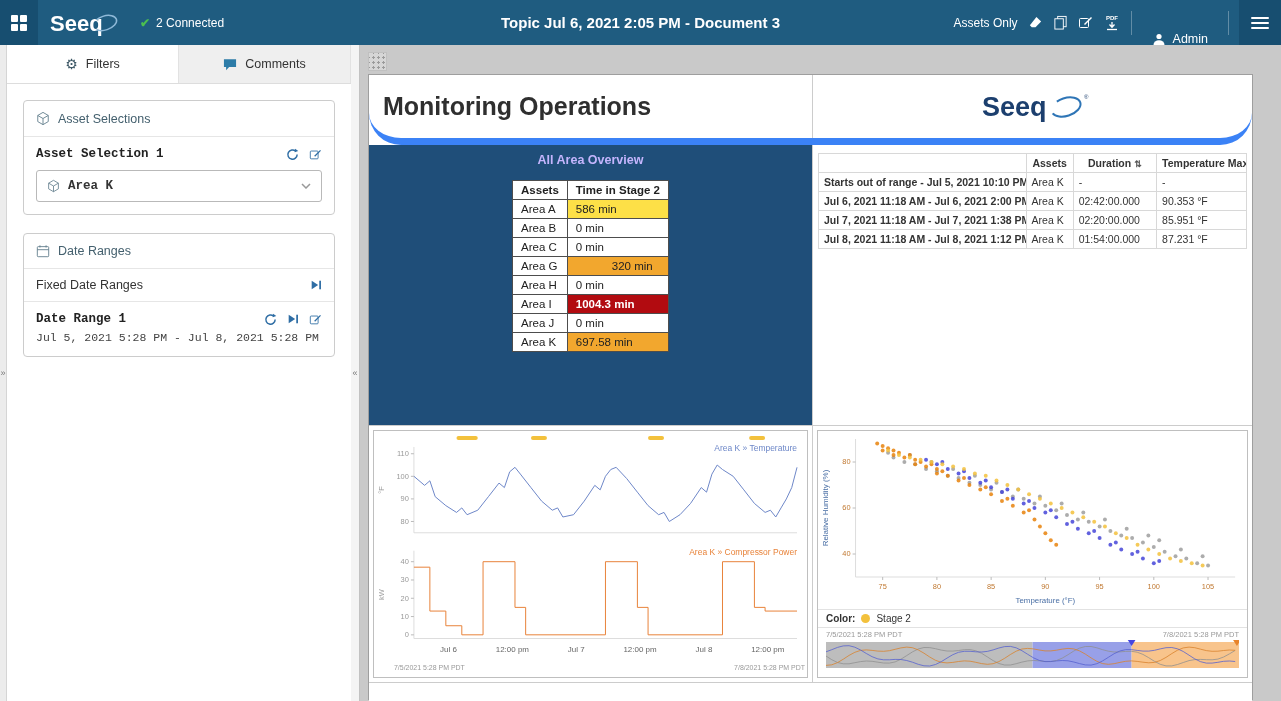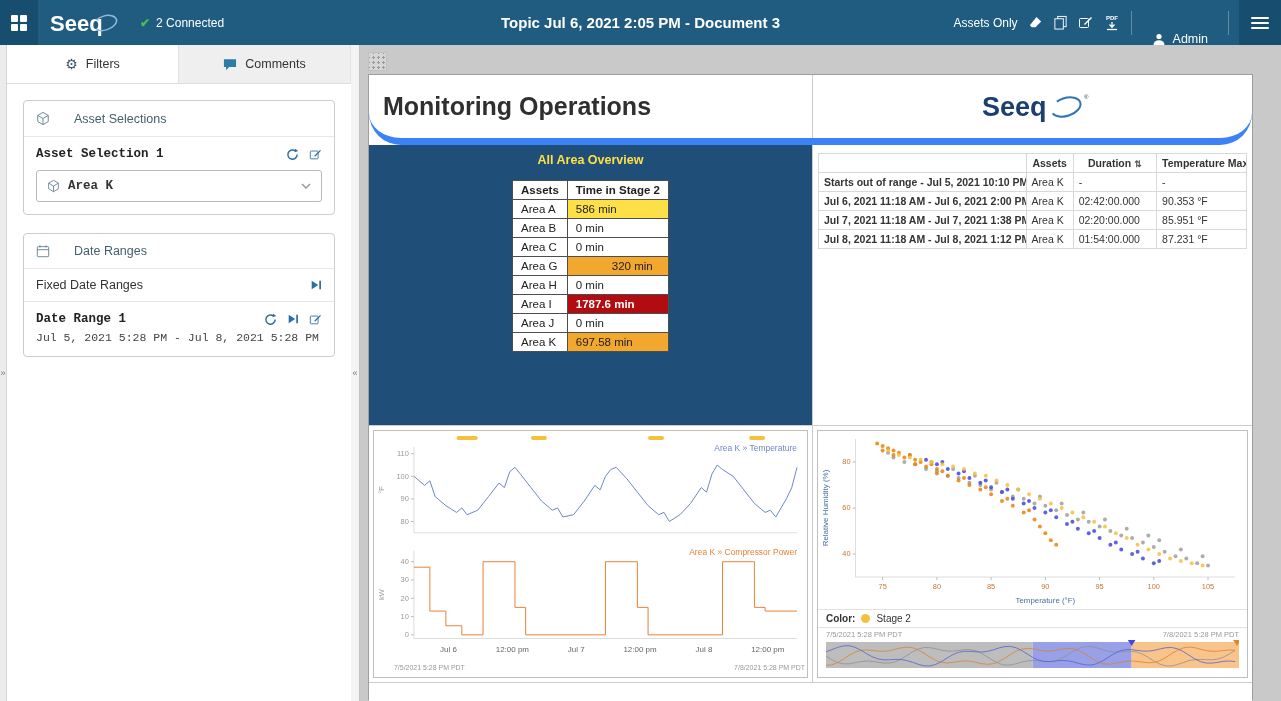--- a/index.html
+++ b/index.html
@@ -39,7 +39,7 @@
   .gear-glyph { font-size:14px; color:#3d5866; line-height:1; }
   .cards { padding:16px 16px 0; overflow:hidden; }
   .card { border:1px solid #ccc; border-radius:4px; background:#fff; margin-bottom:18px; }
-  .card-header { display:flex; align-items:center; gap:24px; padding:10px 12px; font-size:12.5px; color:#44606e; border-bottom:1px solid #e6e6e6; }
+  .card-header { display:flex; align-items:center; gap:8px; padding:10px 12px; font-size:12.5px; color:#44606e; border-bottom:1px solid #e6e6e6; }
   .card-body { padding:10px 12px 12px;font-family:Liberation Mono, monospace; }
   .row-flex { display:flex; align-items:center; }
   .label-bold { font-weight:bold; font-size:12.5px; color:#222; }

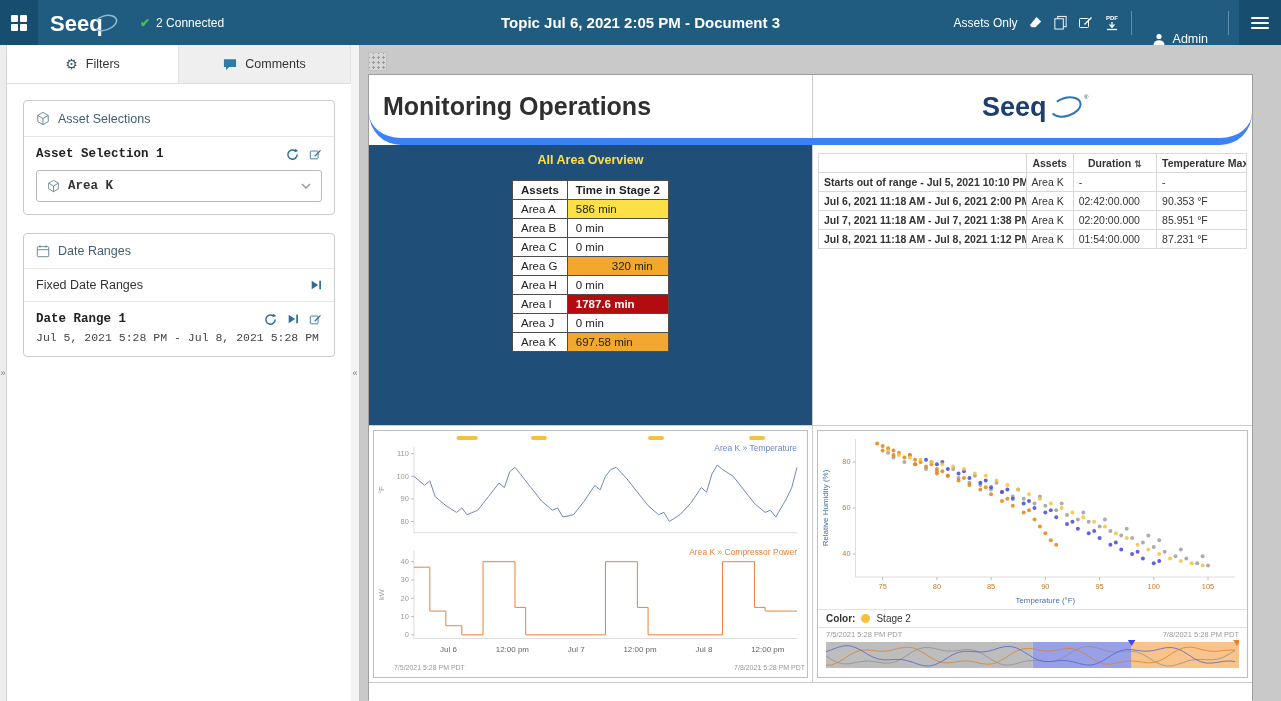--- a/index.html
+++ b/index.html
@@ -64,7 +64,7 @@
   .cell-logo { display:flex; align-items:center; justify-content:center; }
   .row-mid { display:grid; grid-template-columns:444px 1fr; height:281px; border-bottom:1px solid #ccc; }
   .cell-overview { background:#1f4e79; border-right:1px solid #ccc; }
-  .ov-title { color:#fde047; font-weight:bold; font-size:12.5px; text-align:center; padding-top:8px; }
+  .ov-title { color:#c4b5fd; font-weight:bold; font-size:12.5px; text-align:center; padding-top:8px; }
   table.overview { margin:13px auto 0; border-collapse:collapse; background:#fff; font-size:11.5px; color:#222; }
   .overview th, .overview td { border:1px solid #4d4d4d; padding:3px 8px; }
   .overview th { font-weight:bold; text-align:center; white-space:nowrap; }

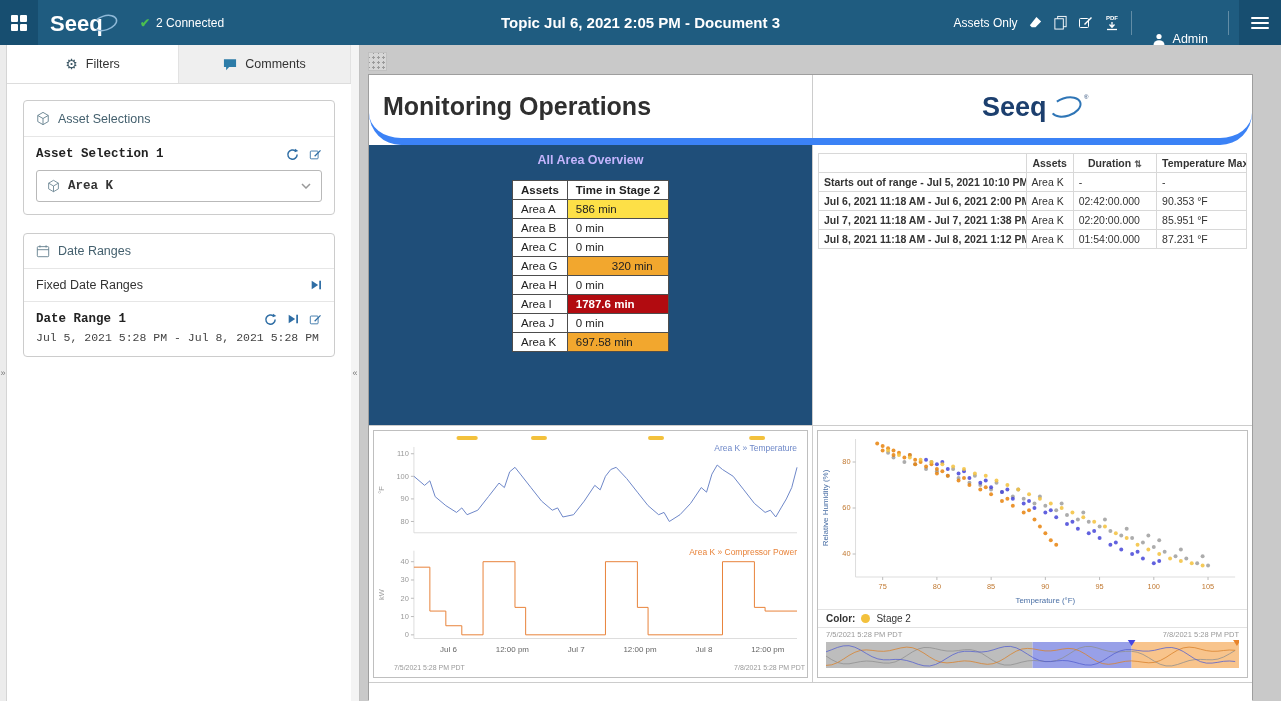--- a/index.html
+++ b/index.html
@@ -316,7 +316,7 @@
                 </tr>
               <tr>
                   <td>Area I</td>
-                  <td class="val" style="background: rgb(178, 11, 16); color: rgb(255, 255, 255); font-weight: bold;">1787.6 min</td>
+                  <td class="val" style="background: rgb(178, 11, 16); color: rgb(255, 255, 255); font-weight: bold;">1004.3 min</td>
                 </tr>
               <tr>
                   <td>Area J</td>

